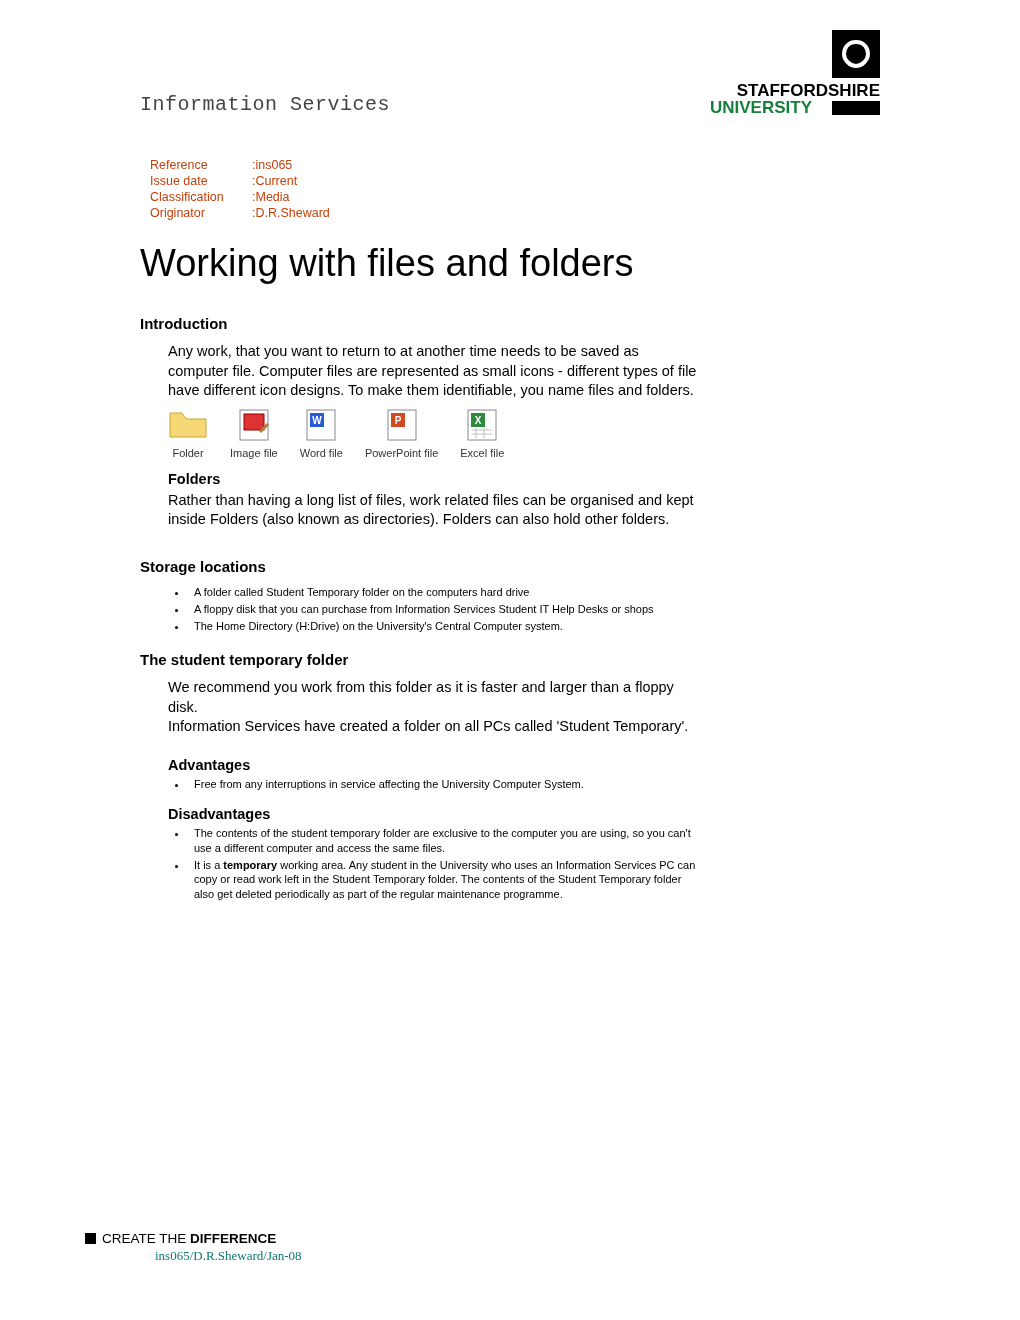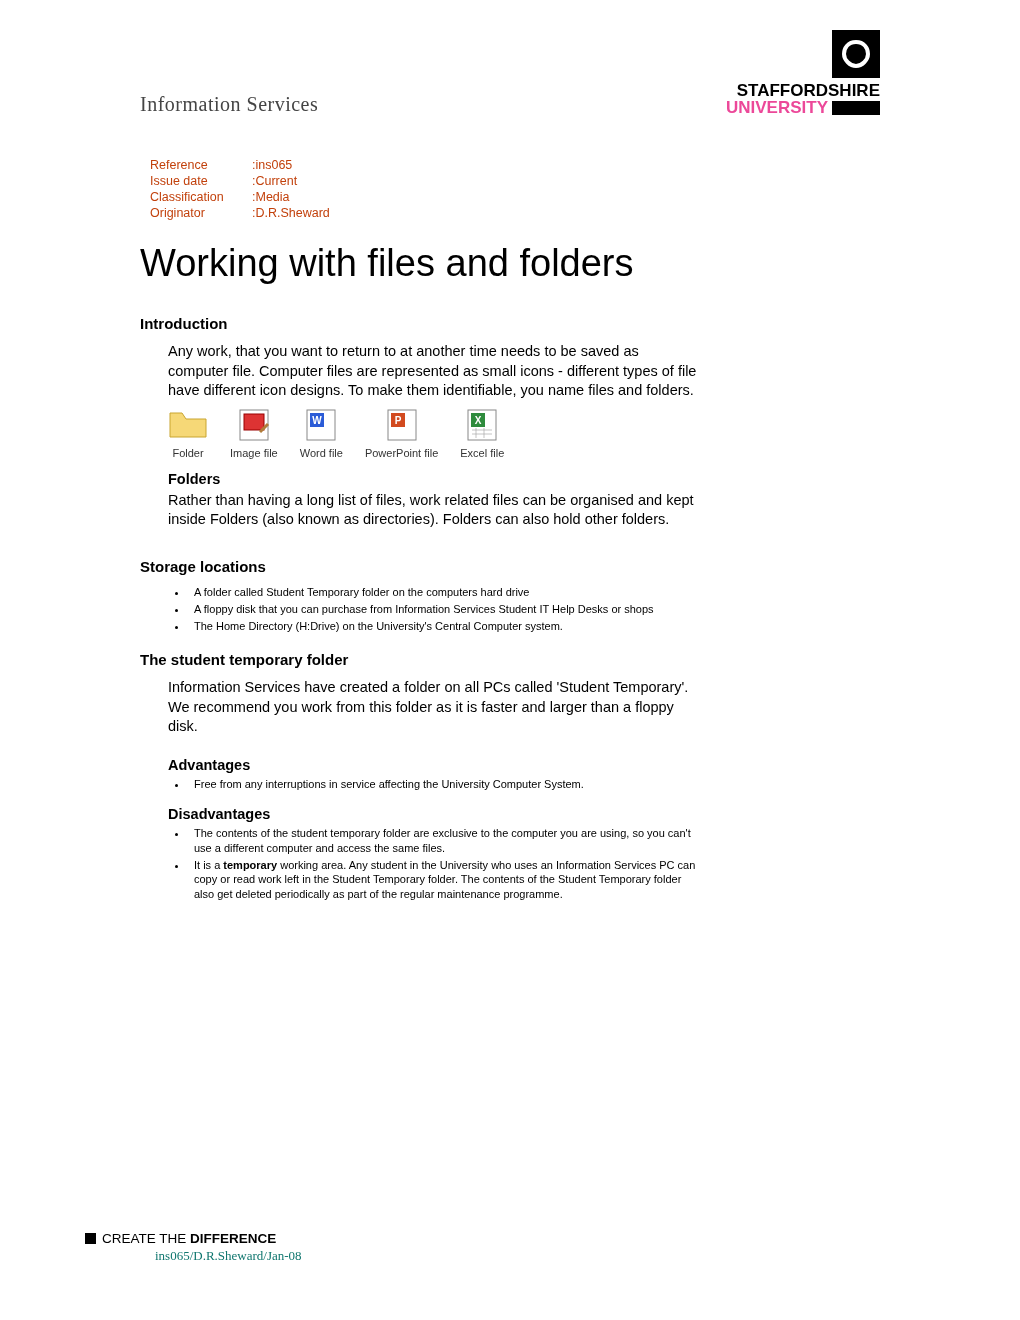--- a/index.html
+++ b/index.html
@@ -18,7 +18,7 @@
       margin-bottom: 40px;
     }
     .dept-name {
-      font-family: Liberation Serif, serif;
+      font-family: Liberation Mono, monospace;
       font-size: 20px;
       color: #444;
       font-weight: 300;

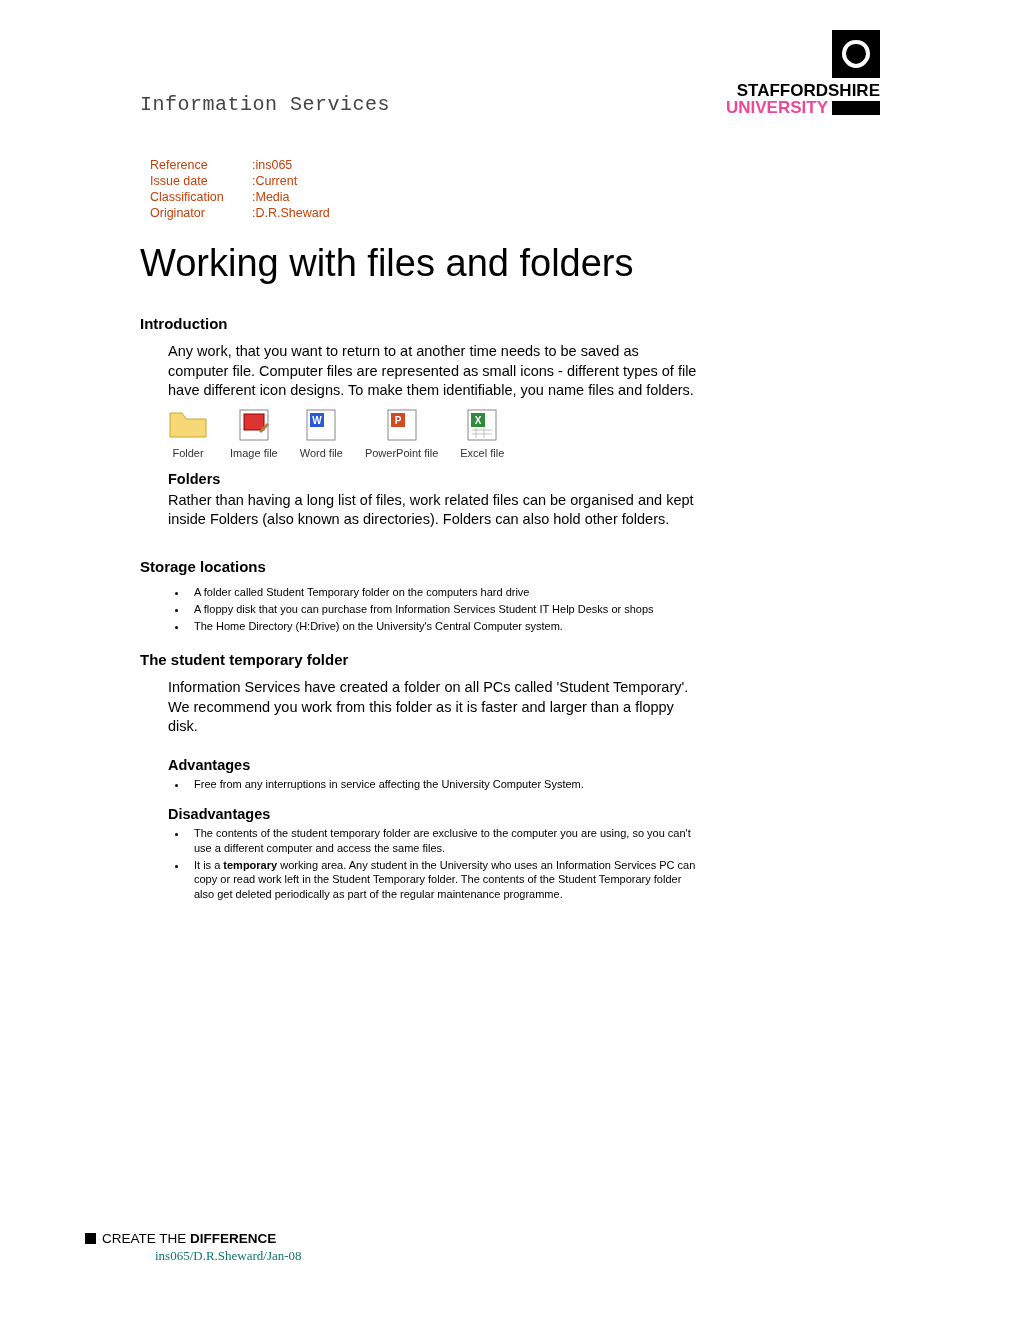--- a/index.html
+++ b/index.html
@@ -54,11 +54,11 @@
       font-size: 17px;
       font-weight: bold;
       letter-spacing: 0px;
-      color: #ec4899;
+      color: #15803d;
       display: flex;
       align-items: center;
       justify-content: flex-end;
-      gap: 4px;
+      gap: 20px;
     }
     .logo-bar {
       display: inline-block;

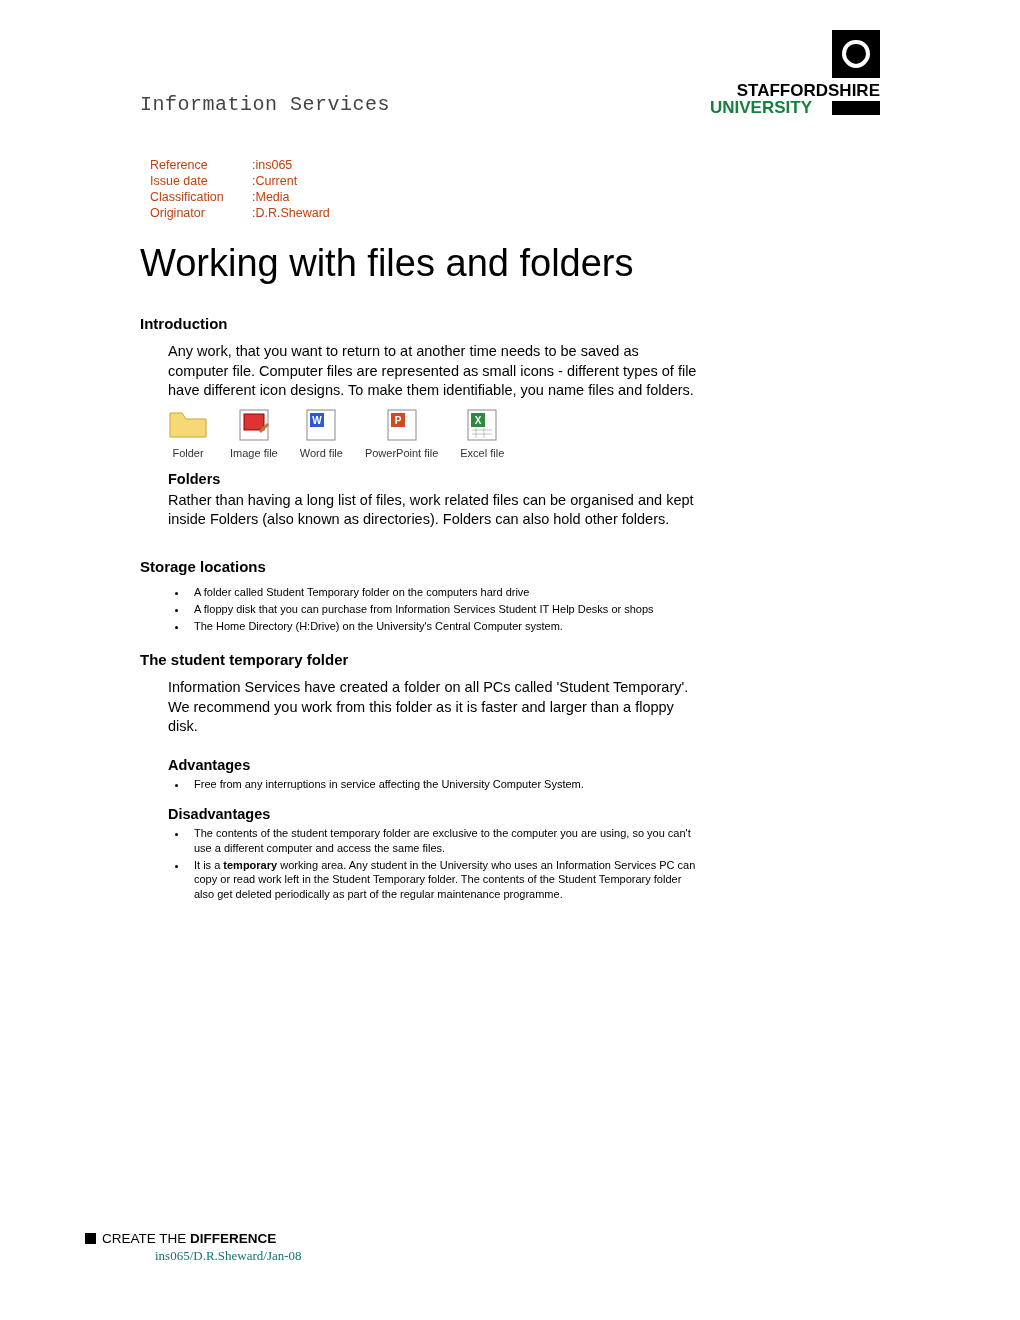--- a/index.html
+++ b/index.html
@@ -272,8 +272,8 @@
 
 <h2 class="section-hdr" style="margin-top:18px">The student temporary folder</h2>
 <div class="content-indent">
+  <p class="body-text">We recommend you work from this folder as it is faster and larger than a floppy disk.</p>
   <p class="body-text">Information Services have created a folder on all PCs called 'Student Temporary'.</p>
-  <p class="body-text">We recommend you work from this folder as it is faster and larger than a floppy disk.</p>
 
   <div class="sub-hdr" style="margin-top:20px">Advantages</div>
   <ul class="bullet-list" id="adv-list">

